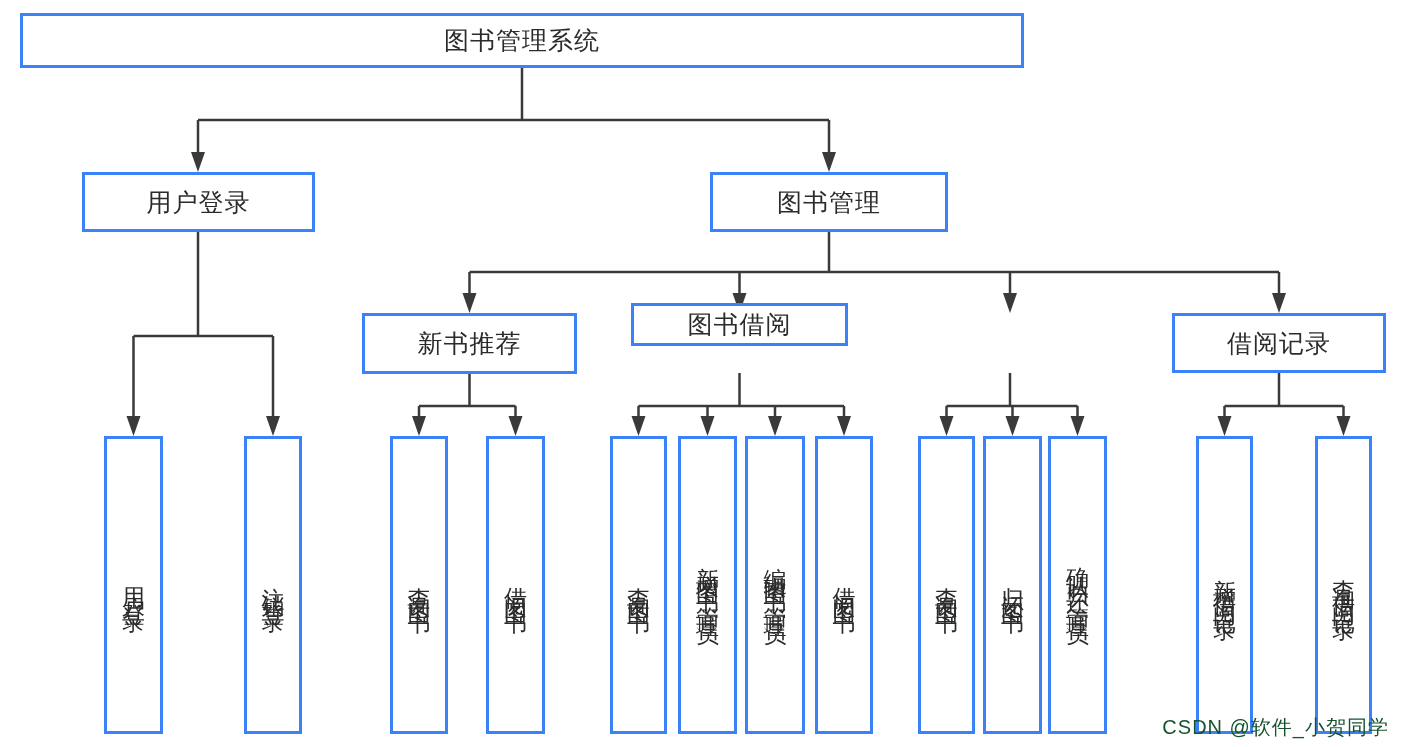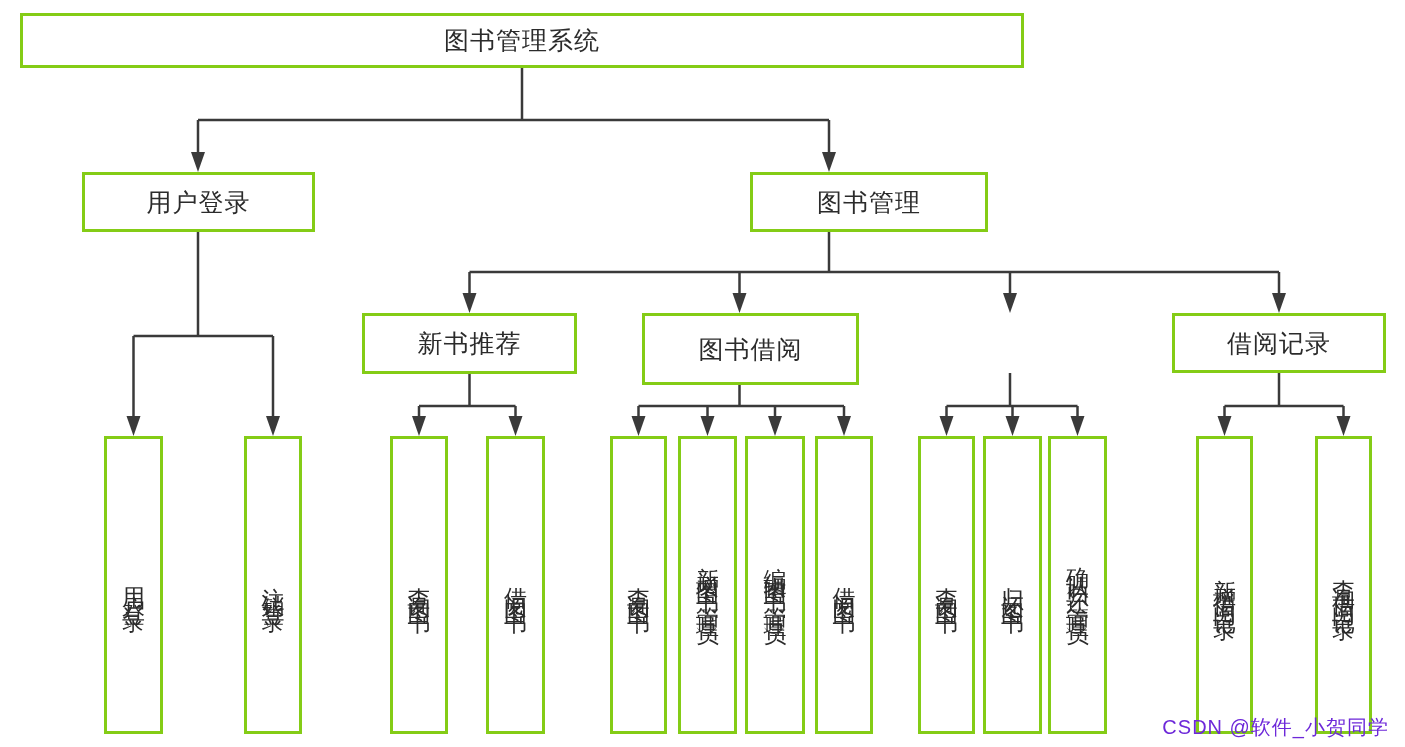--- a/index.html
+++ b/index.html
@@ -24,7 +24,7 @@
   .box {
     position: absolute;
     box-sizing: border-box;
-    border: 3px solid #84cc16;
+    border: 3px solid #3b82f6;
     background: #ffffff;
     display: flex;
     align-items: center;

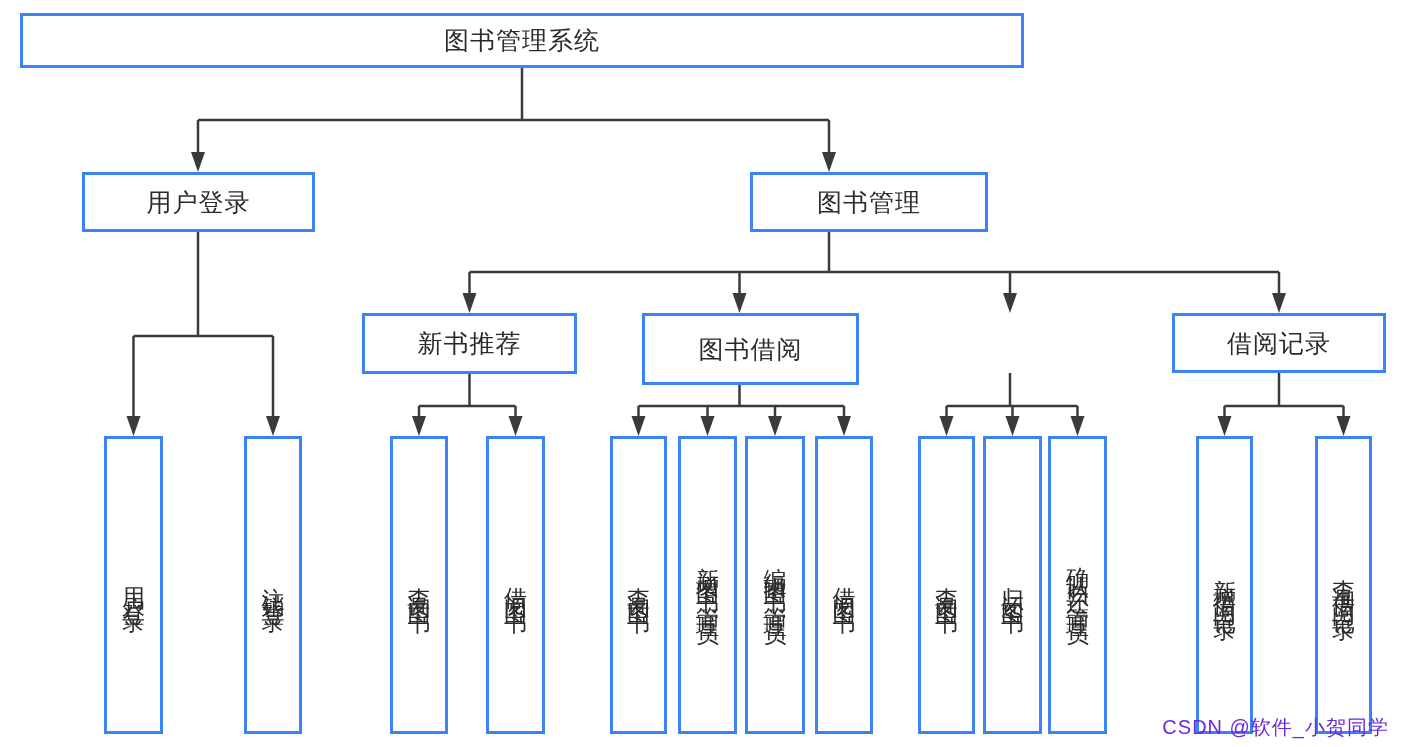--- a/index.html
+++ b/index.html
@@ -131,7 +131,7 @@
   <div class="box hbox" style="left:20px; top:13px; width:1004px; height:55px;">图书管理系统</div>
 
   <div class="box hbox" style="left:82px; top:172px; width:233px; height:60px;">用户登录</div>
-  <div class="box hbox" style="left:750px; top:172px; width:238px; height:60px;">图书管理</div>
+  <div class="box hbox" style="left:710px; top:172px; width:238px; height:60px;">图书管理</div>
 
   <div class="box hbox" style="left:362px; top:313px; width:215px; height:61px;">新书推荐</div>
   <div class="box hbox" style="left:631px; top:313px; width:217px; height:72px;margin-left:11px;">图书借阅</div>

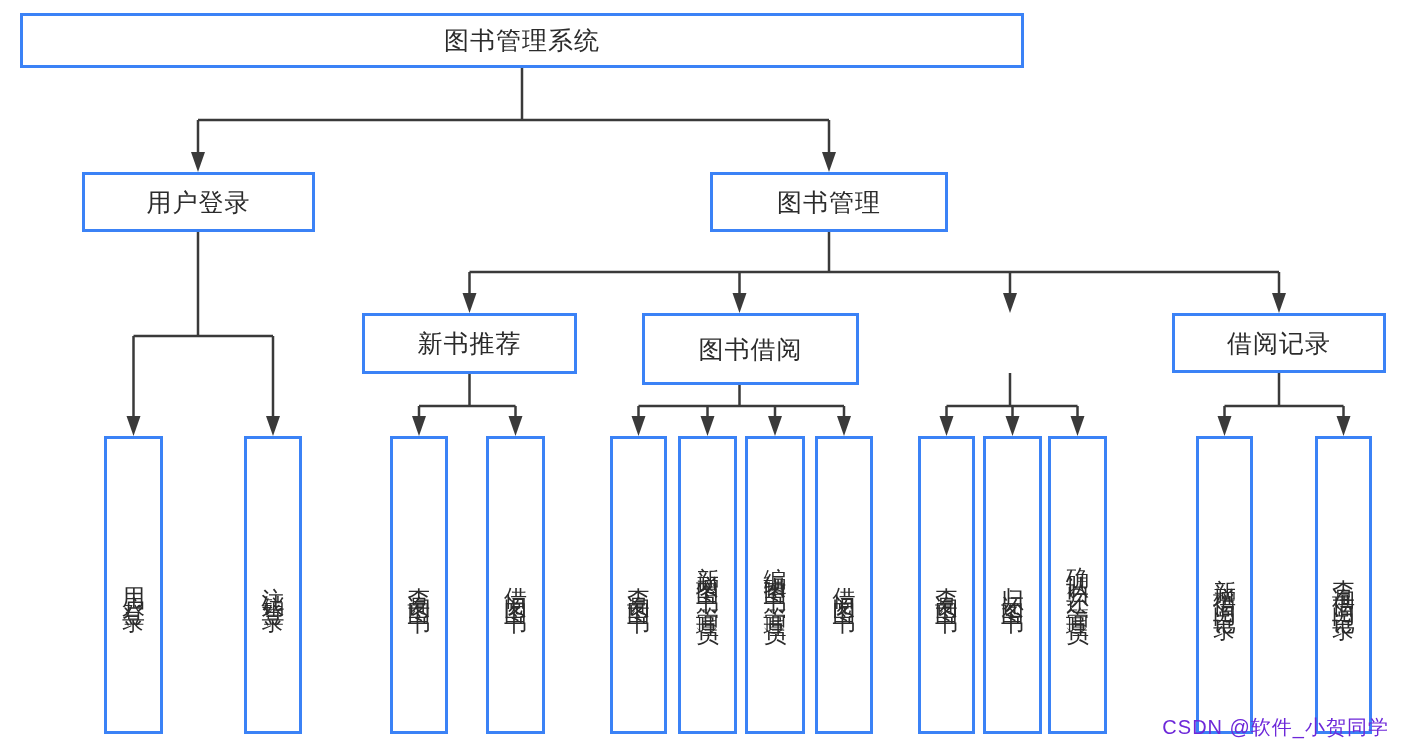--- a/index.html
+++ b/index.html
@@ -134,7 +134,7 @@
   <div class="box hbox" style="left:710px; top:172px; width:238px; height:60px;">图书管理</div>
 
   <div class="box hbox" style="left:362px; top:313px; width:215px; height:61px;">新书推荐</div>
-  <div class="box hbox" style="left:631px; top:313px; width:217px; height:72px;margin-left:11px;">图书借阅</div>
+  <div class="box hbox" style="left:631px; top:303px; width:217px; height:43px;">图书借阅</div>
   <div class="box hbox" style="left:1172px; top:313px; width:214px; height:60px;">借阅记录</div>
 
   <div class="box vbox" style="left:104px; top:436px; width:59px; height:298px;">

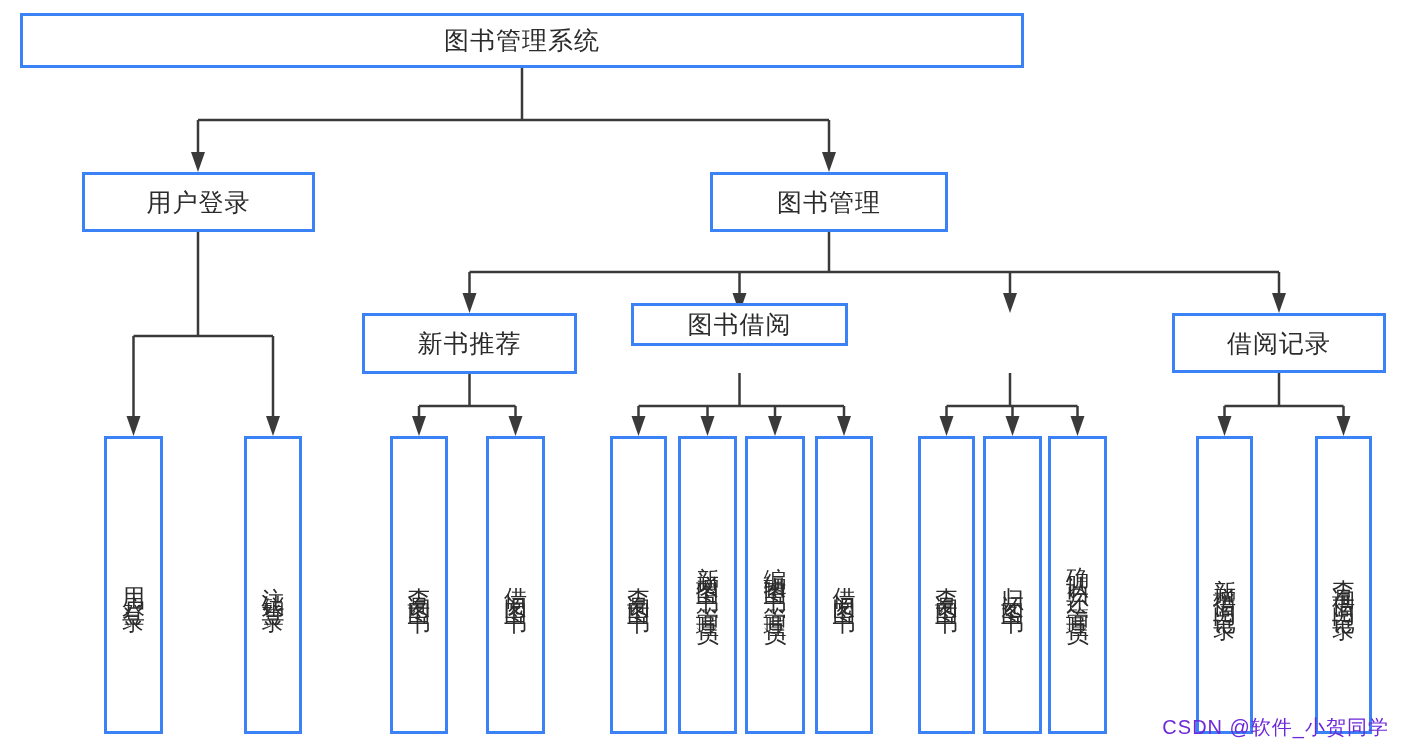--- a/index.html
+++ b/index.html
@@ -49,7 +49,7 @@
     right: 16px;
     bottom: 6px;
     font-size: 20px;
-    color: #6d28d9;
+    color: #14532d;
     letter-spacing: 1px;
     white-space: nowrap;
   }

